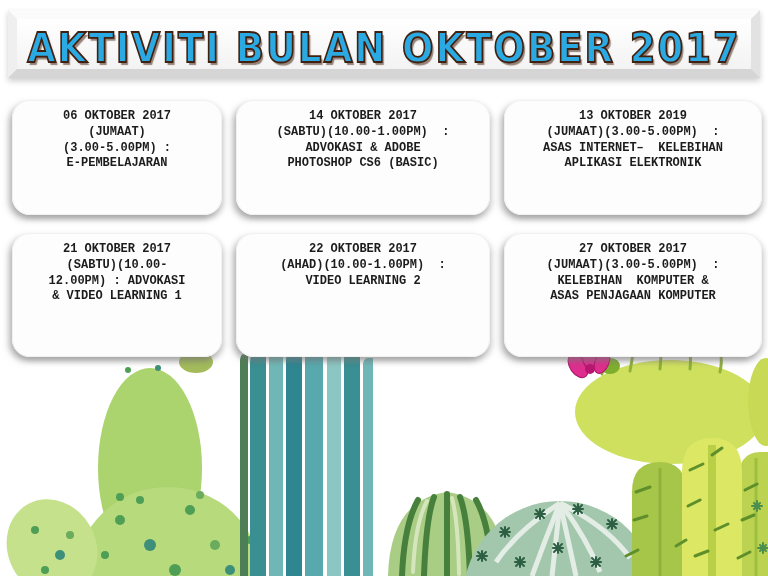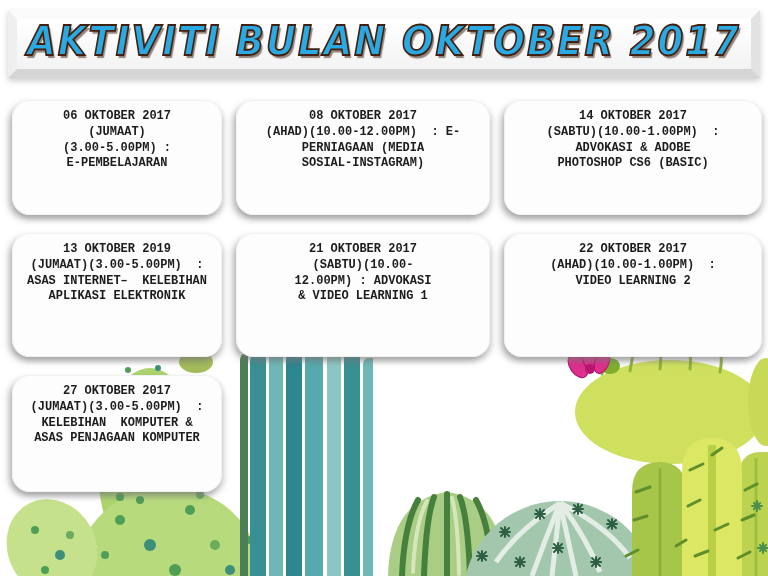--- a/index.html
+++ b/index.html
@@ -12,7 +12,7 @@
   
   .banner {
     position:absolute; box-sizing:border-box; z-index:2;
-    display:flex; align-items:flex-start; justify-content:center;font-style:italic;
+    display:flex; align-items:flex-end; justify-content:center;
   }
   .title-banner {
     left:8px; top:10px; width:752px; height:68px;

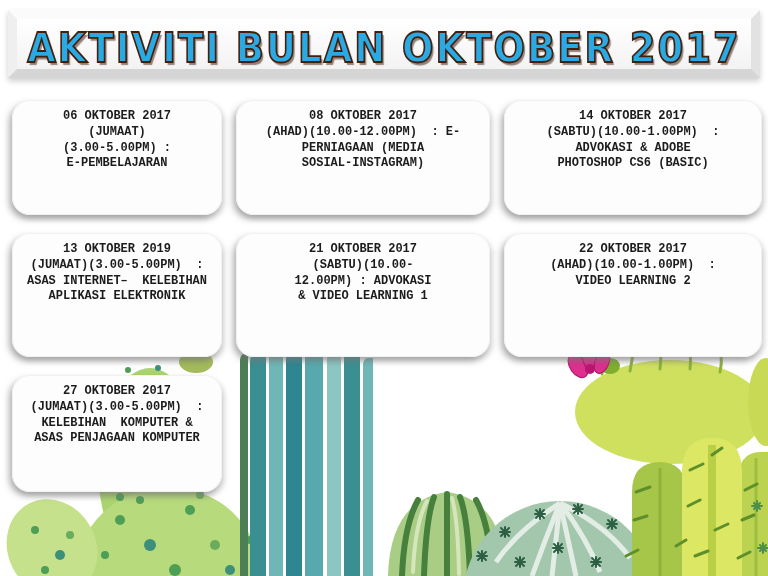--- a/index.html
+++ b/index.html
@@ -232,12 +232,6 @@
 E-PEMBELAJARAN</div>
     </div>
     <div class="card">
-      <div class="card-text">08 OKTOBER 2017
-(AHAD)(10.00-12.00PM)  : E-
-PERNIAGAAN (MEDIA
-SOSIAL-INSTAGRAM)</div>
-    </div>
-    <div class="card">
       <div class="card-text">14 OKTOBER 2017
 (SABTU)(10.00-1.00PM)  :
 ADVOKASI &amp; ADOBE

